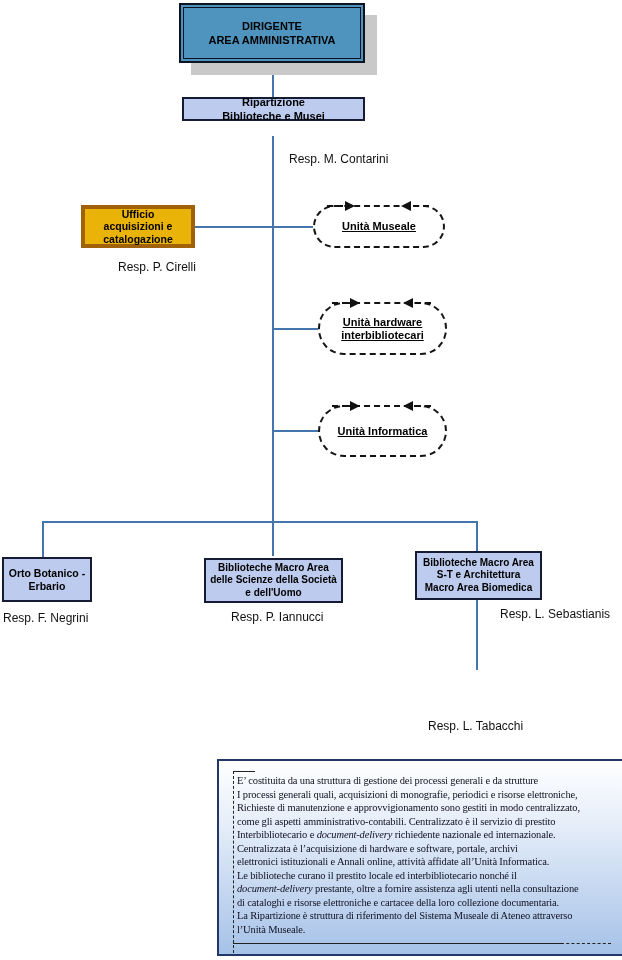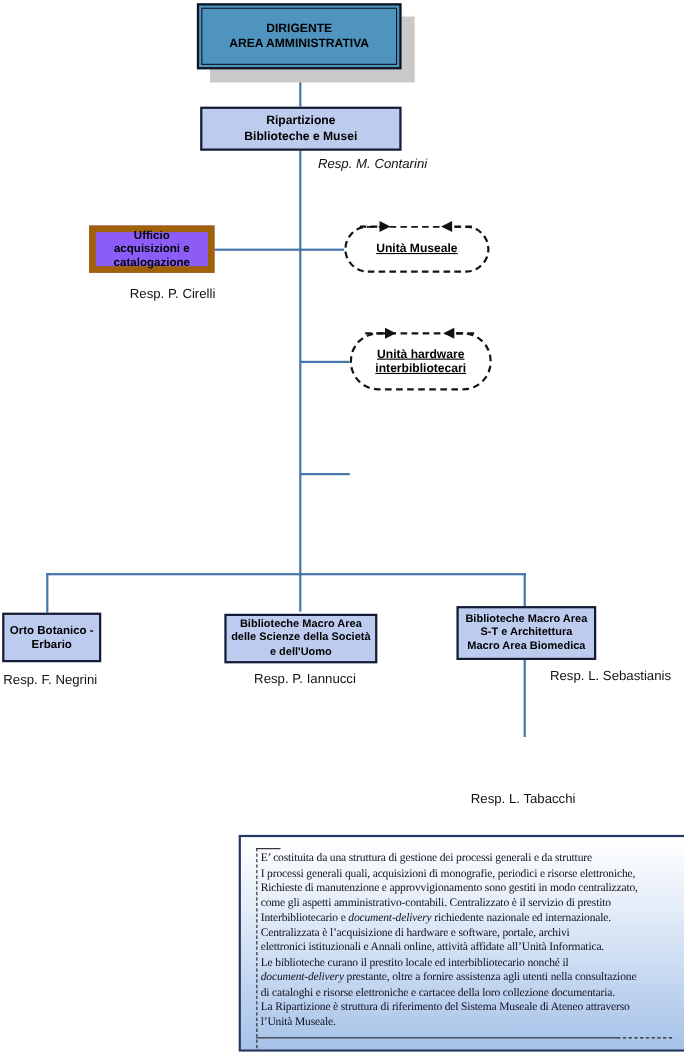--- a/index.html
+++ b/index.html
@@ -23,7 +23,7 @@
     font-size:11px; line-height:14px;align-items:center;
   }
   .dirigente .innerframe { position:absolute; inset:2px; border:1px solid #0E141F; pointer-events:none; }
-  .ripartizione { left:182px; top:97px; width:183px; height:40px; font-size:11px; line-height:14px; }
+  .ripartizione { left:182px; top:97px; width:183px; height:24px; font-size:11px; line-height:14px; }
   .ufficio { left:81px; top:205px; width:114px; height:43px; font-size:10.5px; line-height:12.5px; }
   .orto { left:2px; top:557px; width:90px; height:45px; font-size:10.5px; line-height:13px; }
   .macro-societa { left:204px; top:558px; width:139px; height:45px; font-size:10px; line-height:12.5px; }

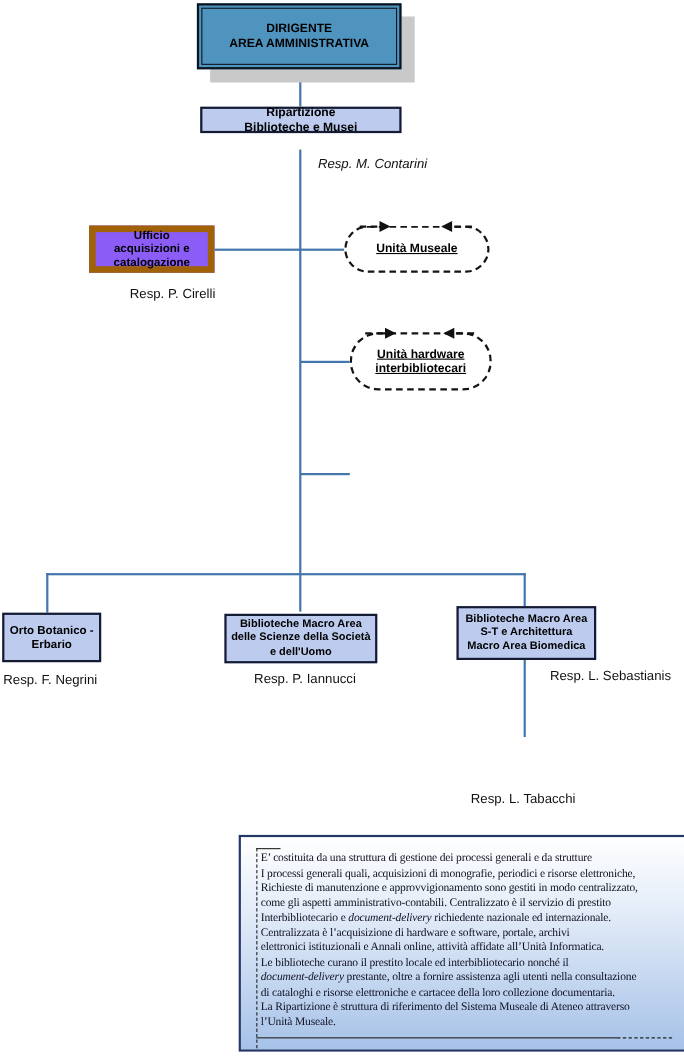--- a/index.html
+++ b/index.html
@@ -89,7 +89,7 @@
     <div>Ripartizione</div>
     <div>Biblioteche e Musei</div>
   </div>
-  <div class="resp" style="left:289px; top:142px;font-style:italic;">Resp. M. Contarini</div>
+  <div class="resp" style="left:289px; top:152px;">Resp. M. Contarini</div>
 
   <div class="box skyblue ufficio">
     <div>Ufficio</div>

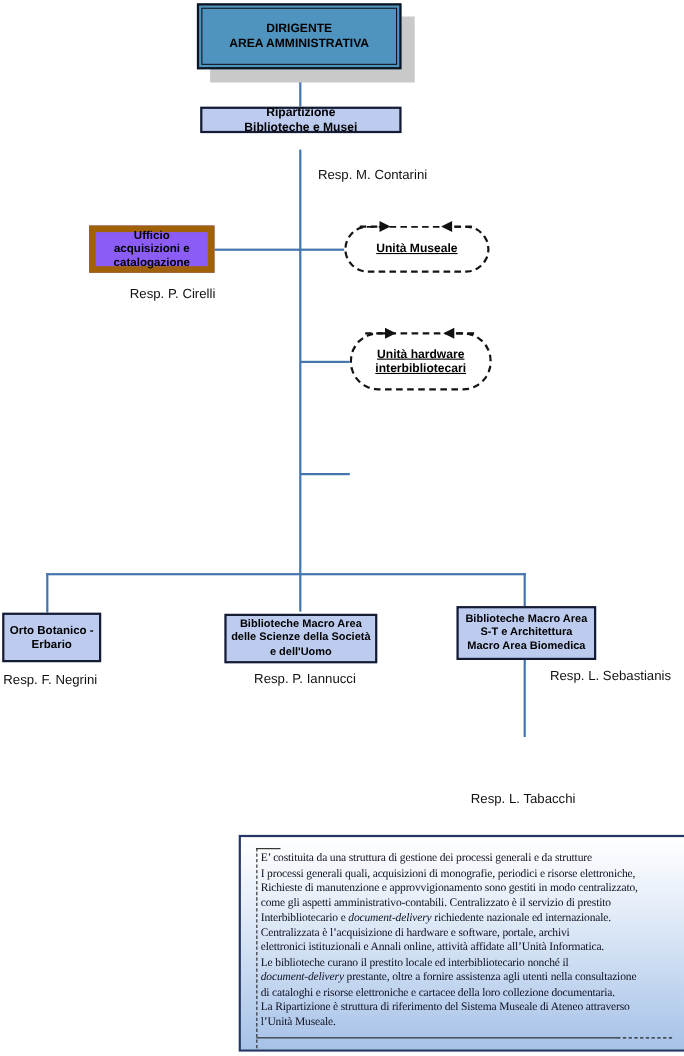--- a/index.html
+++ b/index.html
@@ -15,7 +15,7 @@
   }
   .box div { white-space:nowrap; }
   .periwinkle { background:#BCCBEE; border:2px solid #141B33; }
-  .skyblue   { background:#8b5cf6; border:6px solid #a16207; }
+  .skyblue   { background:#eab308; border:4px solid #a16207; }
   .dirigente-shadow { position:absolute; left:191px; top:15px; width:186px; height:60px; background:#C9C9C9; }
   .dirigente {
     left:179px; top:3px; width:186px; height:60px;

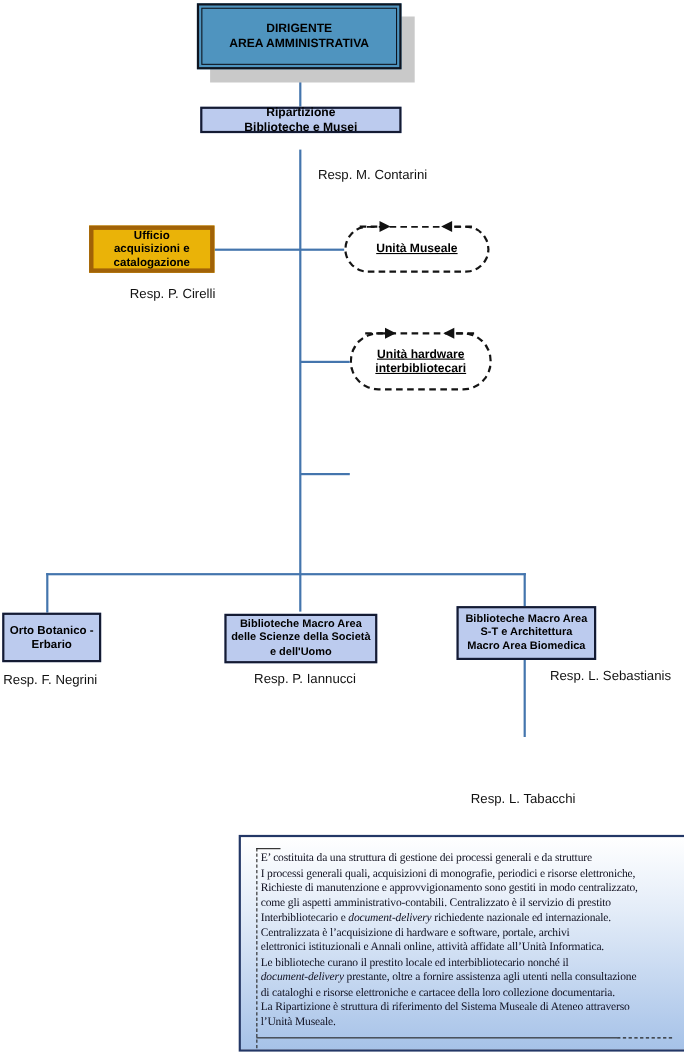--- a/index.html
+++ b/index.html
@@ -123,6 +123,17 @@
     <div>interbibliotecari</div>
   </div>
 
+  <div class="stadium stadium3">
+    <span class="arr arr-r">
+        <span class="dashseg"></span>
+        <span class="tri-r"></span>
+      </span>
+    <span class="arr arr-l">
+        <span class="tri-l"></span>
+        <span class="dashseg"></span>
+      </span>
+    <div>Unità Informatica</div>
+  </div>
 
   <div class="box periwinkle orto">
     <div>Orto Botanico -</div>

